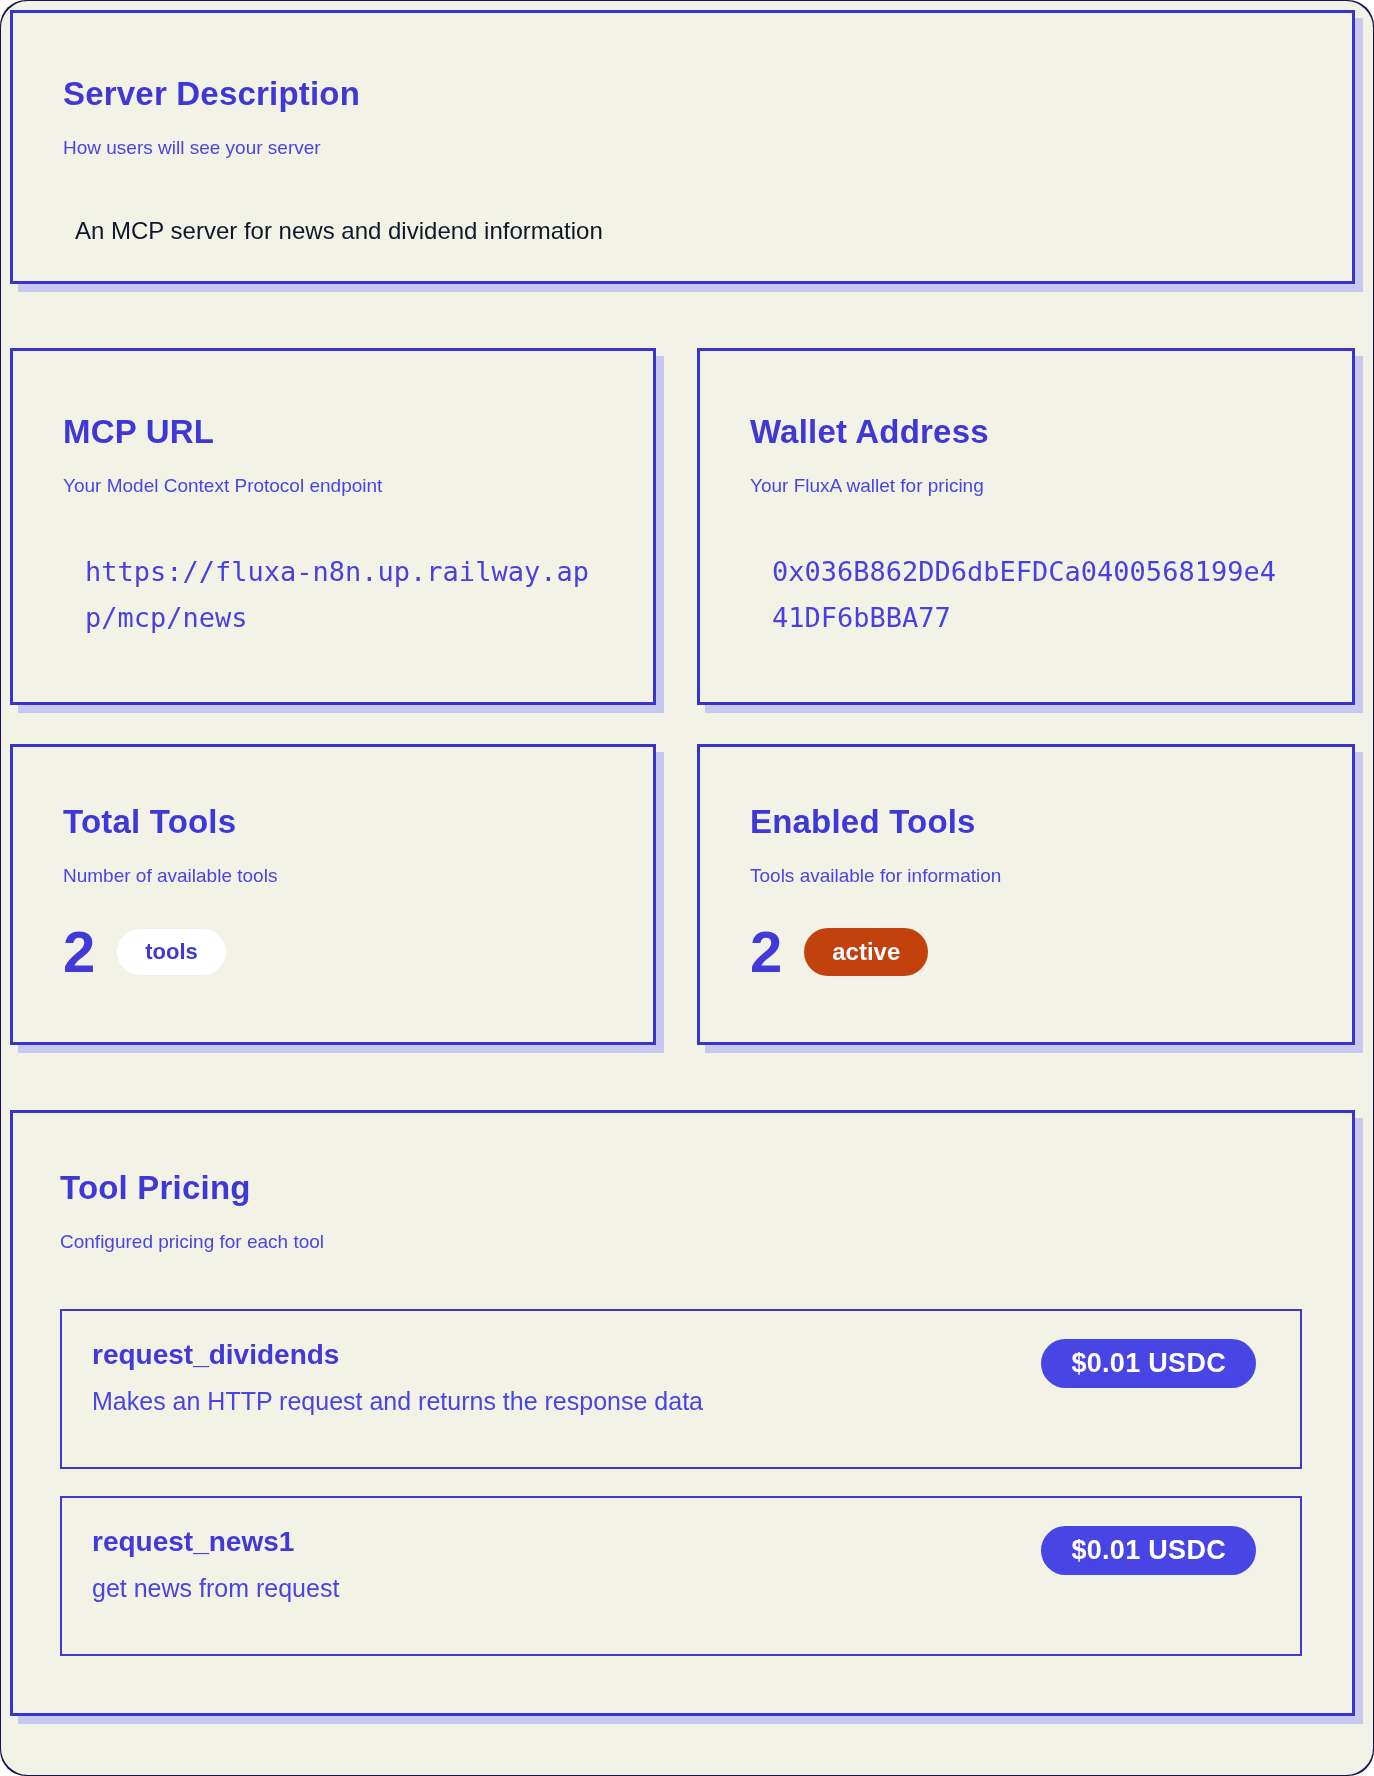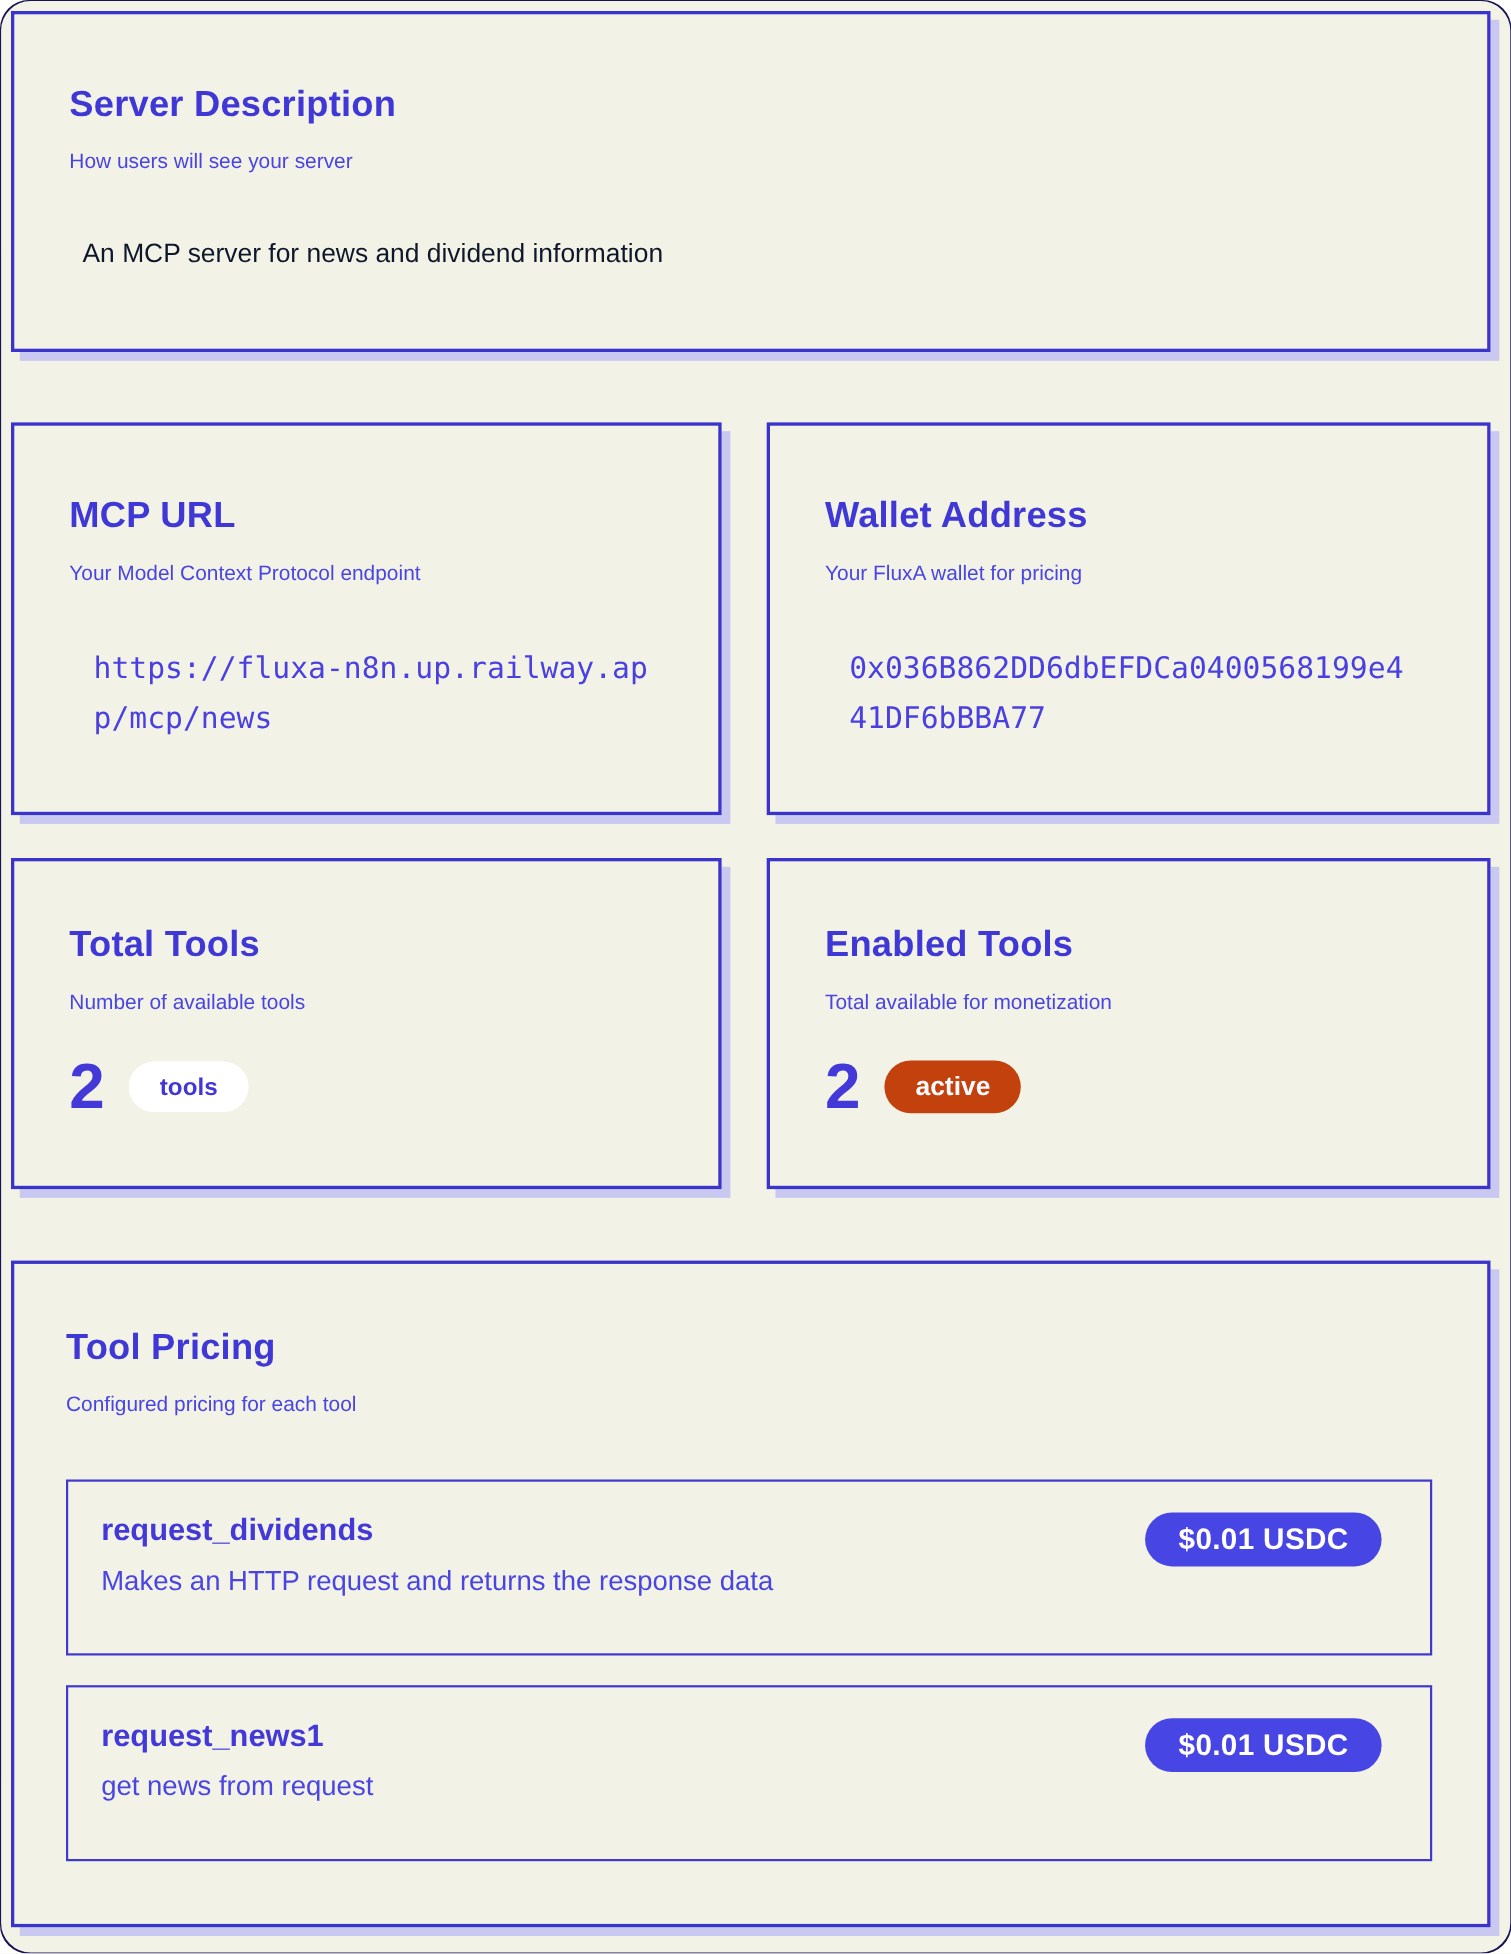--- a/index.html
+++ b/index.html
@@ -44,7 +44,7 @@
     margin-top: 24px;
   }
   
-  .card-full { width: 1345px; height: 310px; padding: 62px 50px 0 50px; margin-bottom: 64px; }
+  .card-full { width: 1345px; height: 274px; padding: 62px 50px 0 50px; margin-bottom: 64px; }
   .description-value {
     color: #0f172a;
     font-size: 24px;

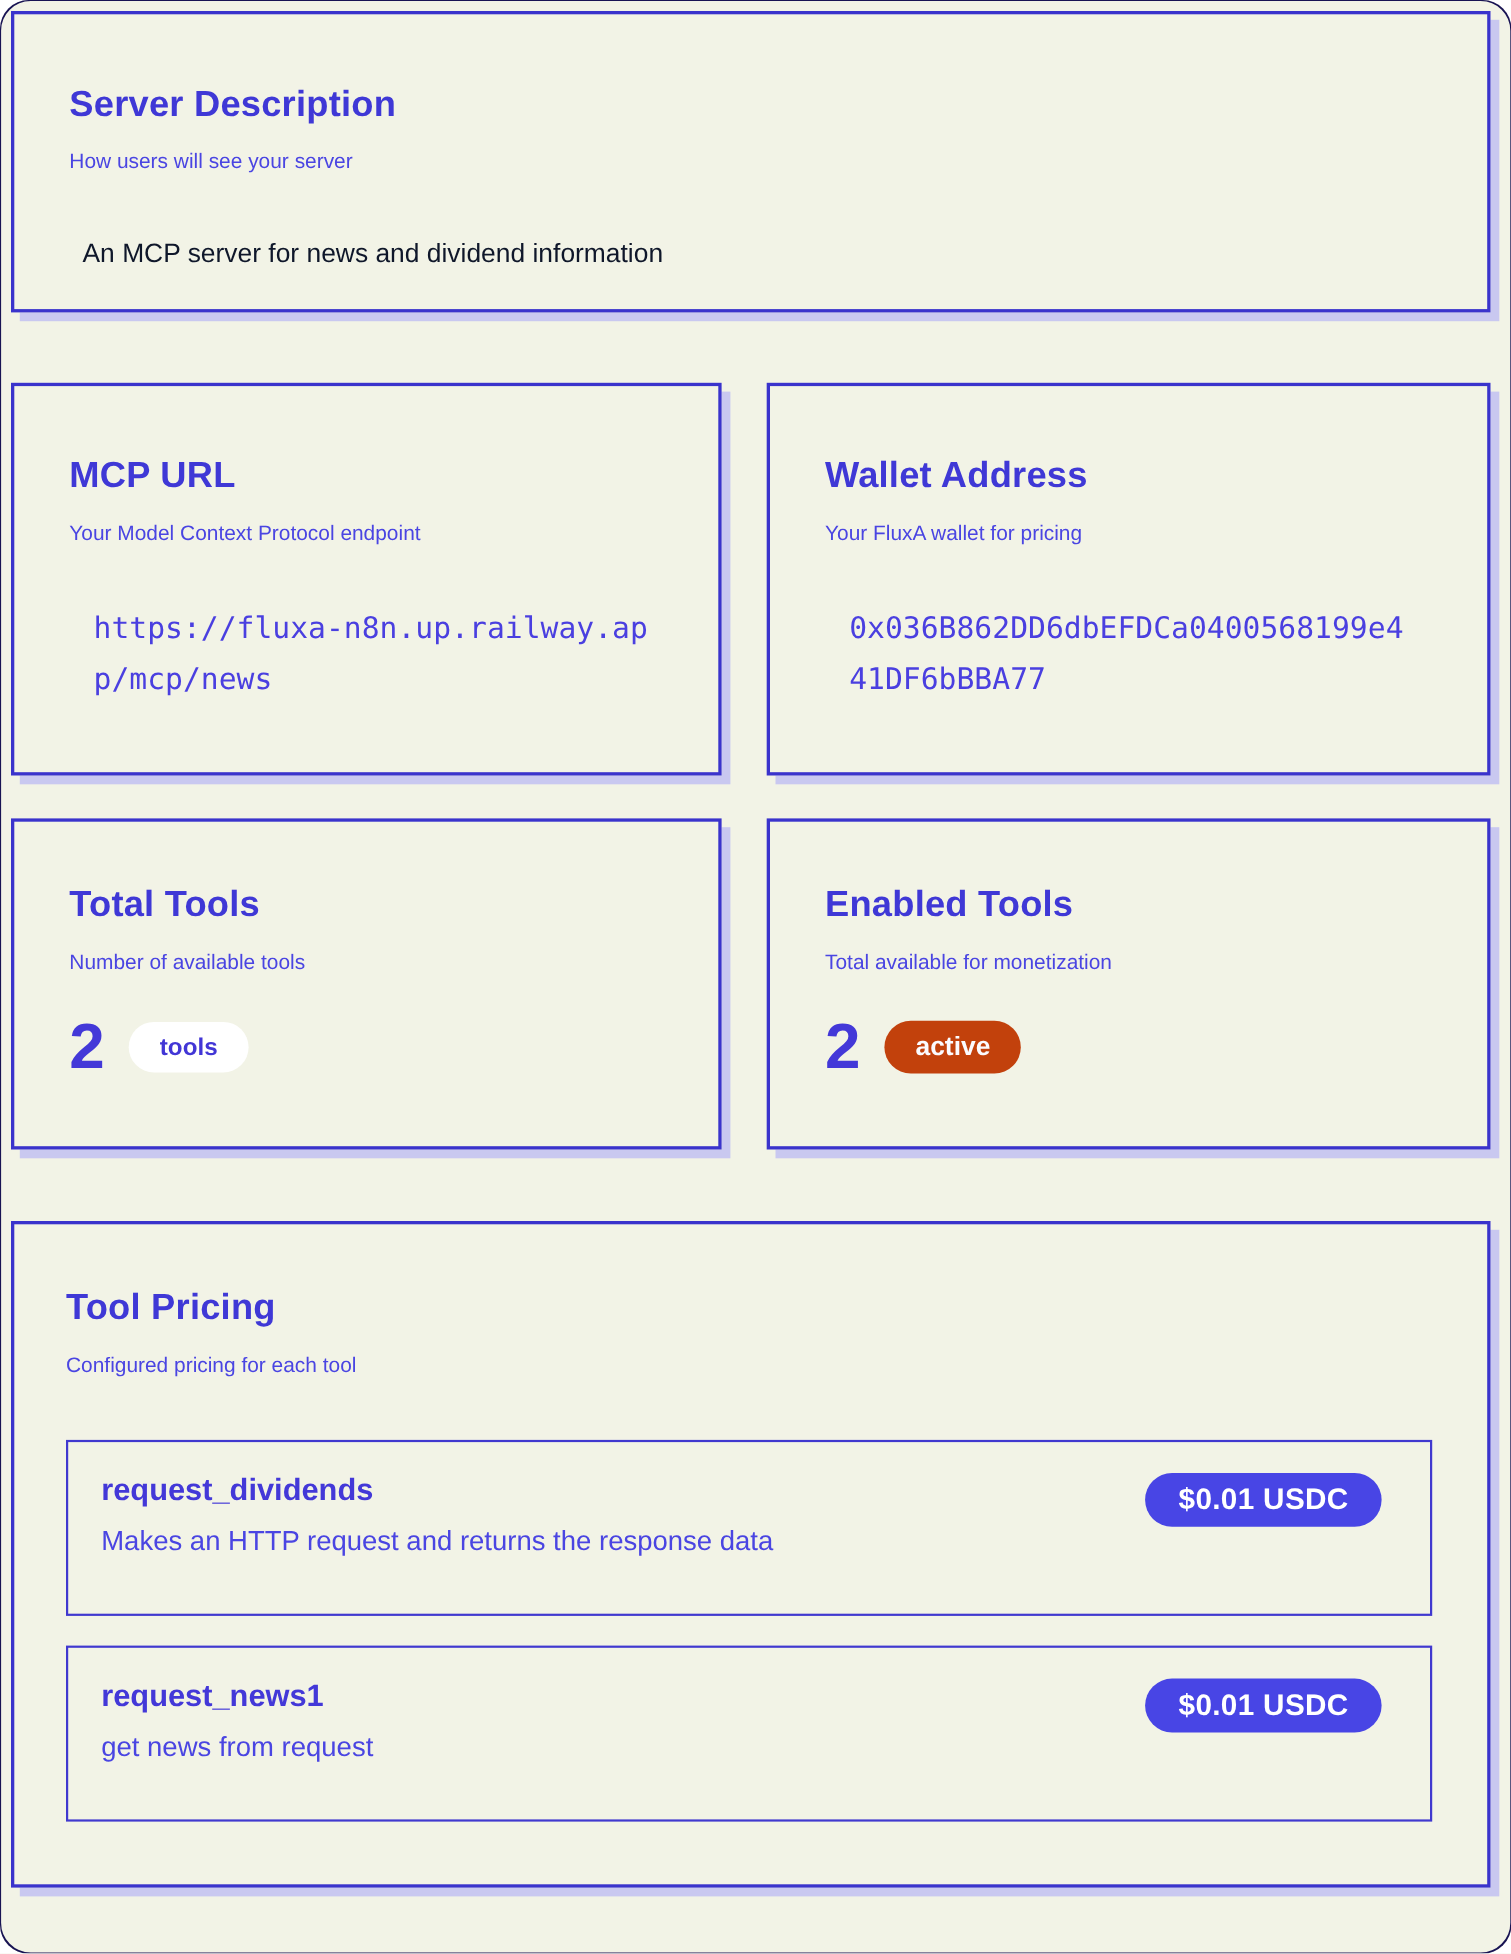--- a/index.html
+++ b/index.html
@@ -161,7 +161,7 @@
 
     <section class="card">
       <h2 class="card-title">Enabled Tools</h2>
-      <p class="card-subtitle">Total available for monetization</p>
+      <p class="card-subtitle">Tools available for information</p>
       <div class="stat-row">
         <span class="stat-number">2</span>
         <span class="pill pill-indigo">active</span>

